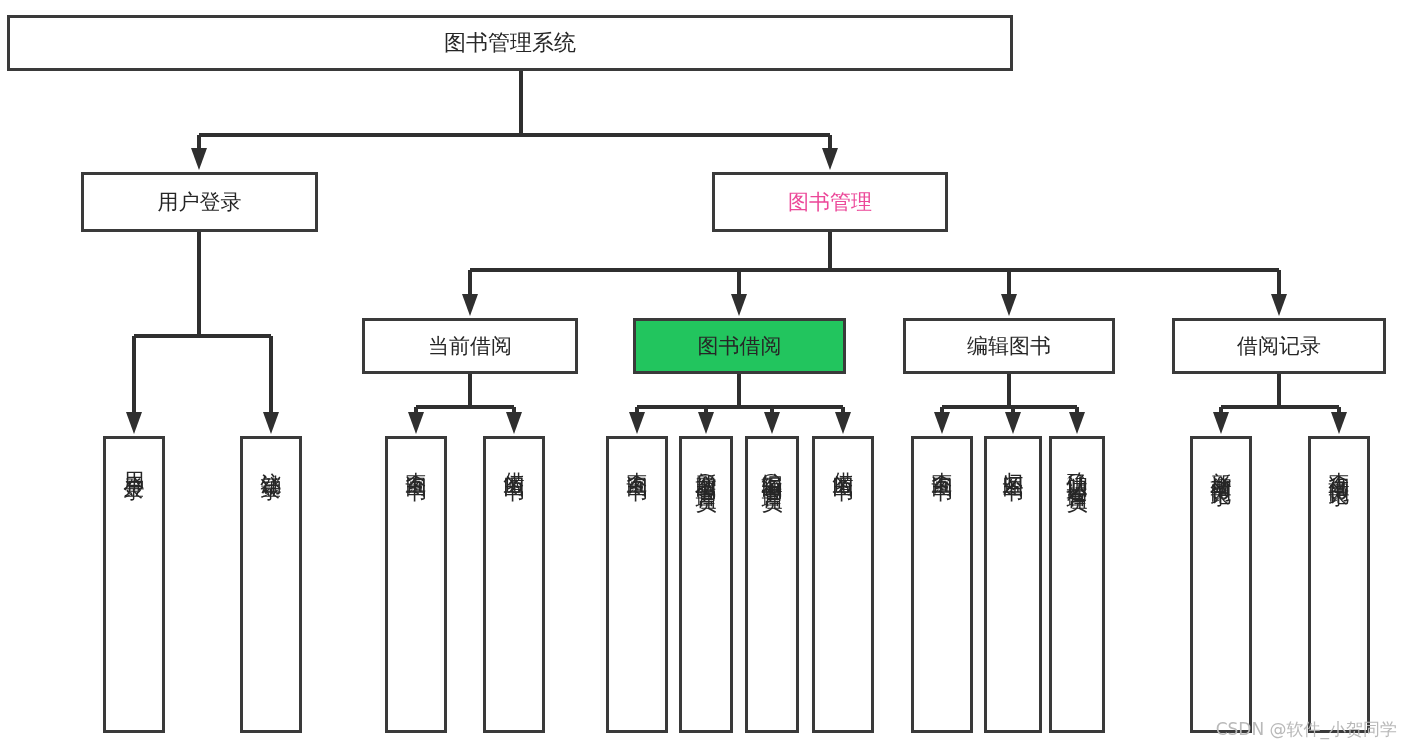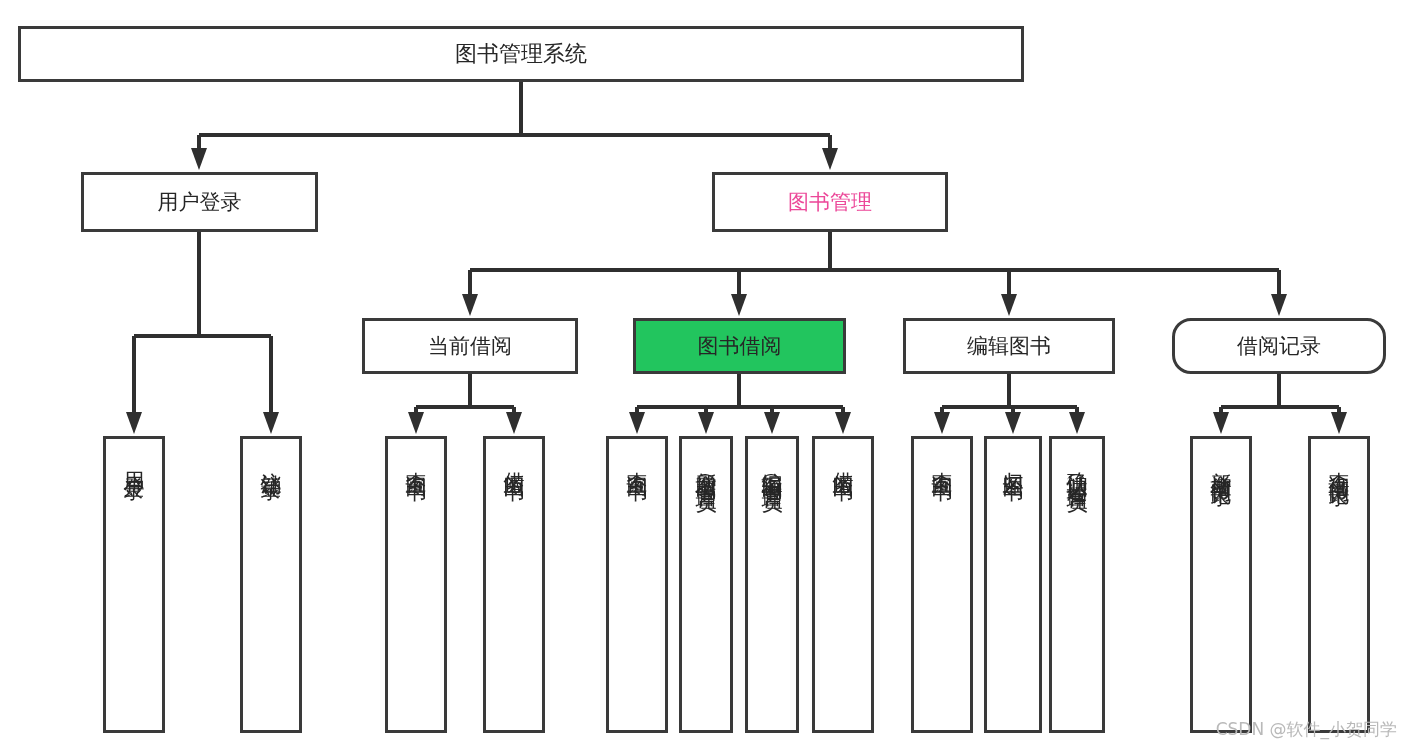--- a/index.html
+++ b/index.html
@@ -131,7 +131,7 @@
     </svg>
 
   <div id="nodes-layer">
-      <div class="node h-node root" style="left: 18px; top: 15px; width: 1006px; height: 56px; border-color: rgb(58, 58, 58); background: rgb(255, 255, 255); margin-top: 11px;">
+      <div class="node h-node root" style="left: 7px; top: 15px; width: 1006px; height: 56px; border-color: rgb(58, 58, 58); background: rgb(255, 255, 255);">
         <div class="node-label" style="color: rgb(38, 38, 38);">图书管理系统</div>
       </div>
       <div class="node h-node" style="left: 81px; top: 172px; width: 237px; height: 60px; border-color: rgb(58, 58, 58); background: rgb(255, 255, 255);">

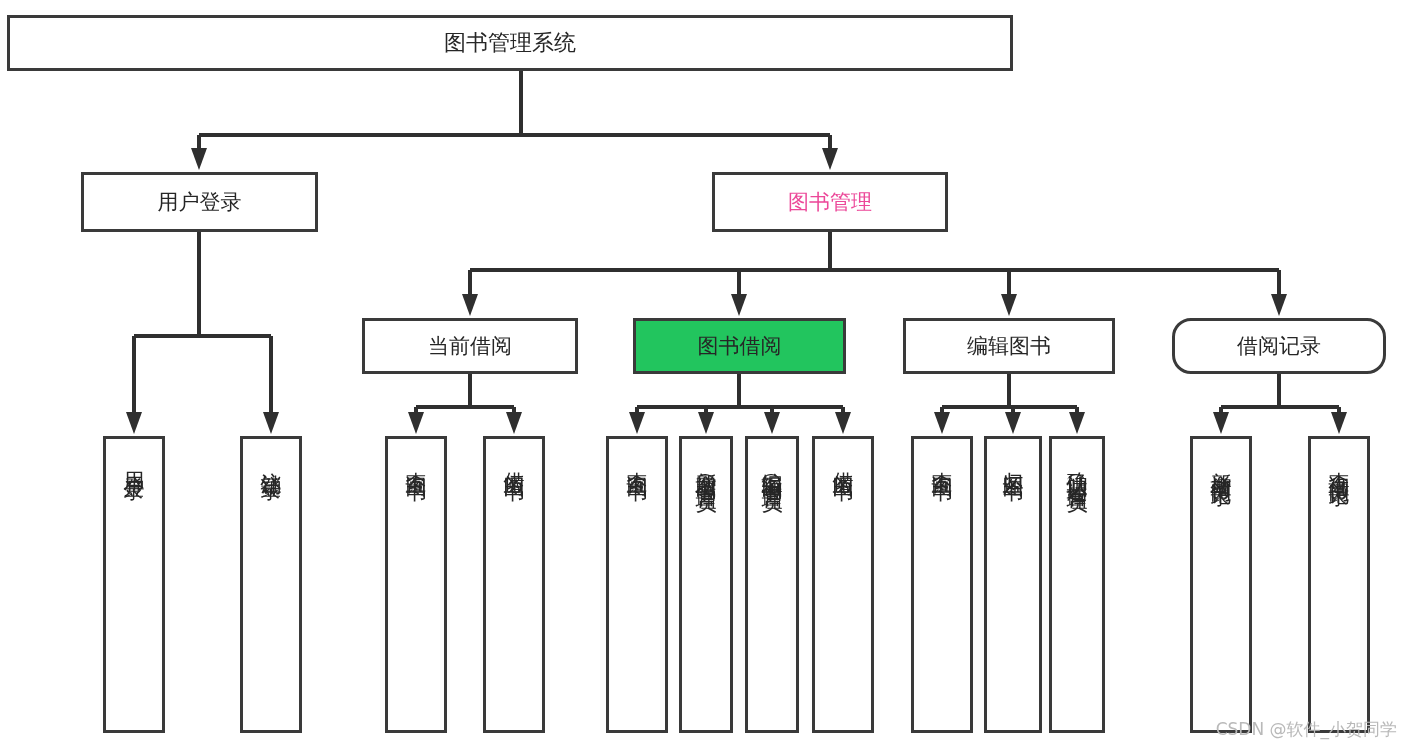--- a/index.html
+++ b/index.html
@@ -149,7 +149,7 @@
       <div class="node h-node" style="left: 903px; top: 318px; width: 212px; height: 56px; border-color: rgb(58, 58, 58); background: rgb(255, 255, 255);">
         <div class="node-label" style="color: rgb(38, 38, 38);">编辑图书</div>
       </div>
-      <div class="node h-node" style="left: 1172px; top: 318px; width: 214px; height: 56px; border-color: rgb(58, 58, 58); background: rgb(255, 255, 255); border-radius: 19px;">
+      <div class="node h-node" style="left: 1172px; top: 318px; width: 214px; height: 56px; border-color: rgb(58, 58, 58); background: rgb(255, 255, 255);">
         <div class="node-label" style="color: rgb(38, 38, 38);">借阅记录</div>
       </div>
       <div class="node v-node" style="left: 103px; top: 436px; width: 62px; height: 297px; border-color: rgb(58, 58, 58); background: rgb(255, 255, 255);">

